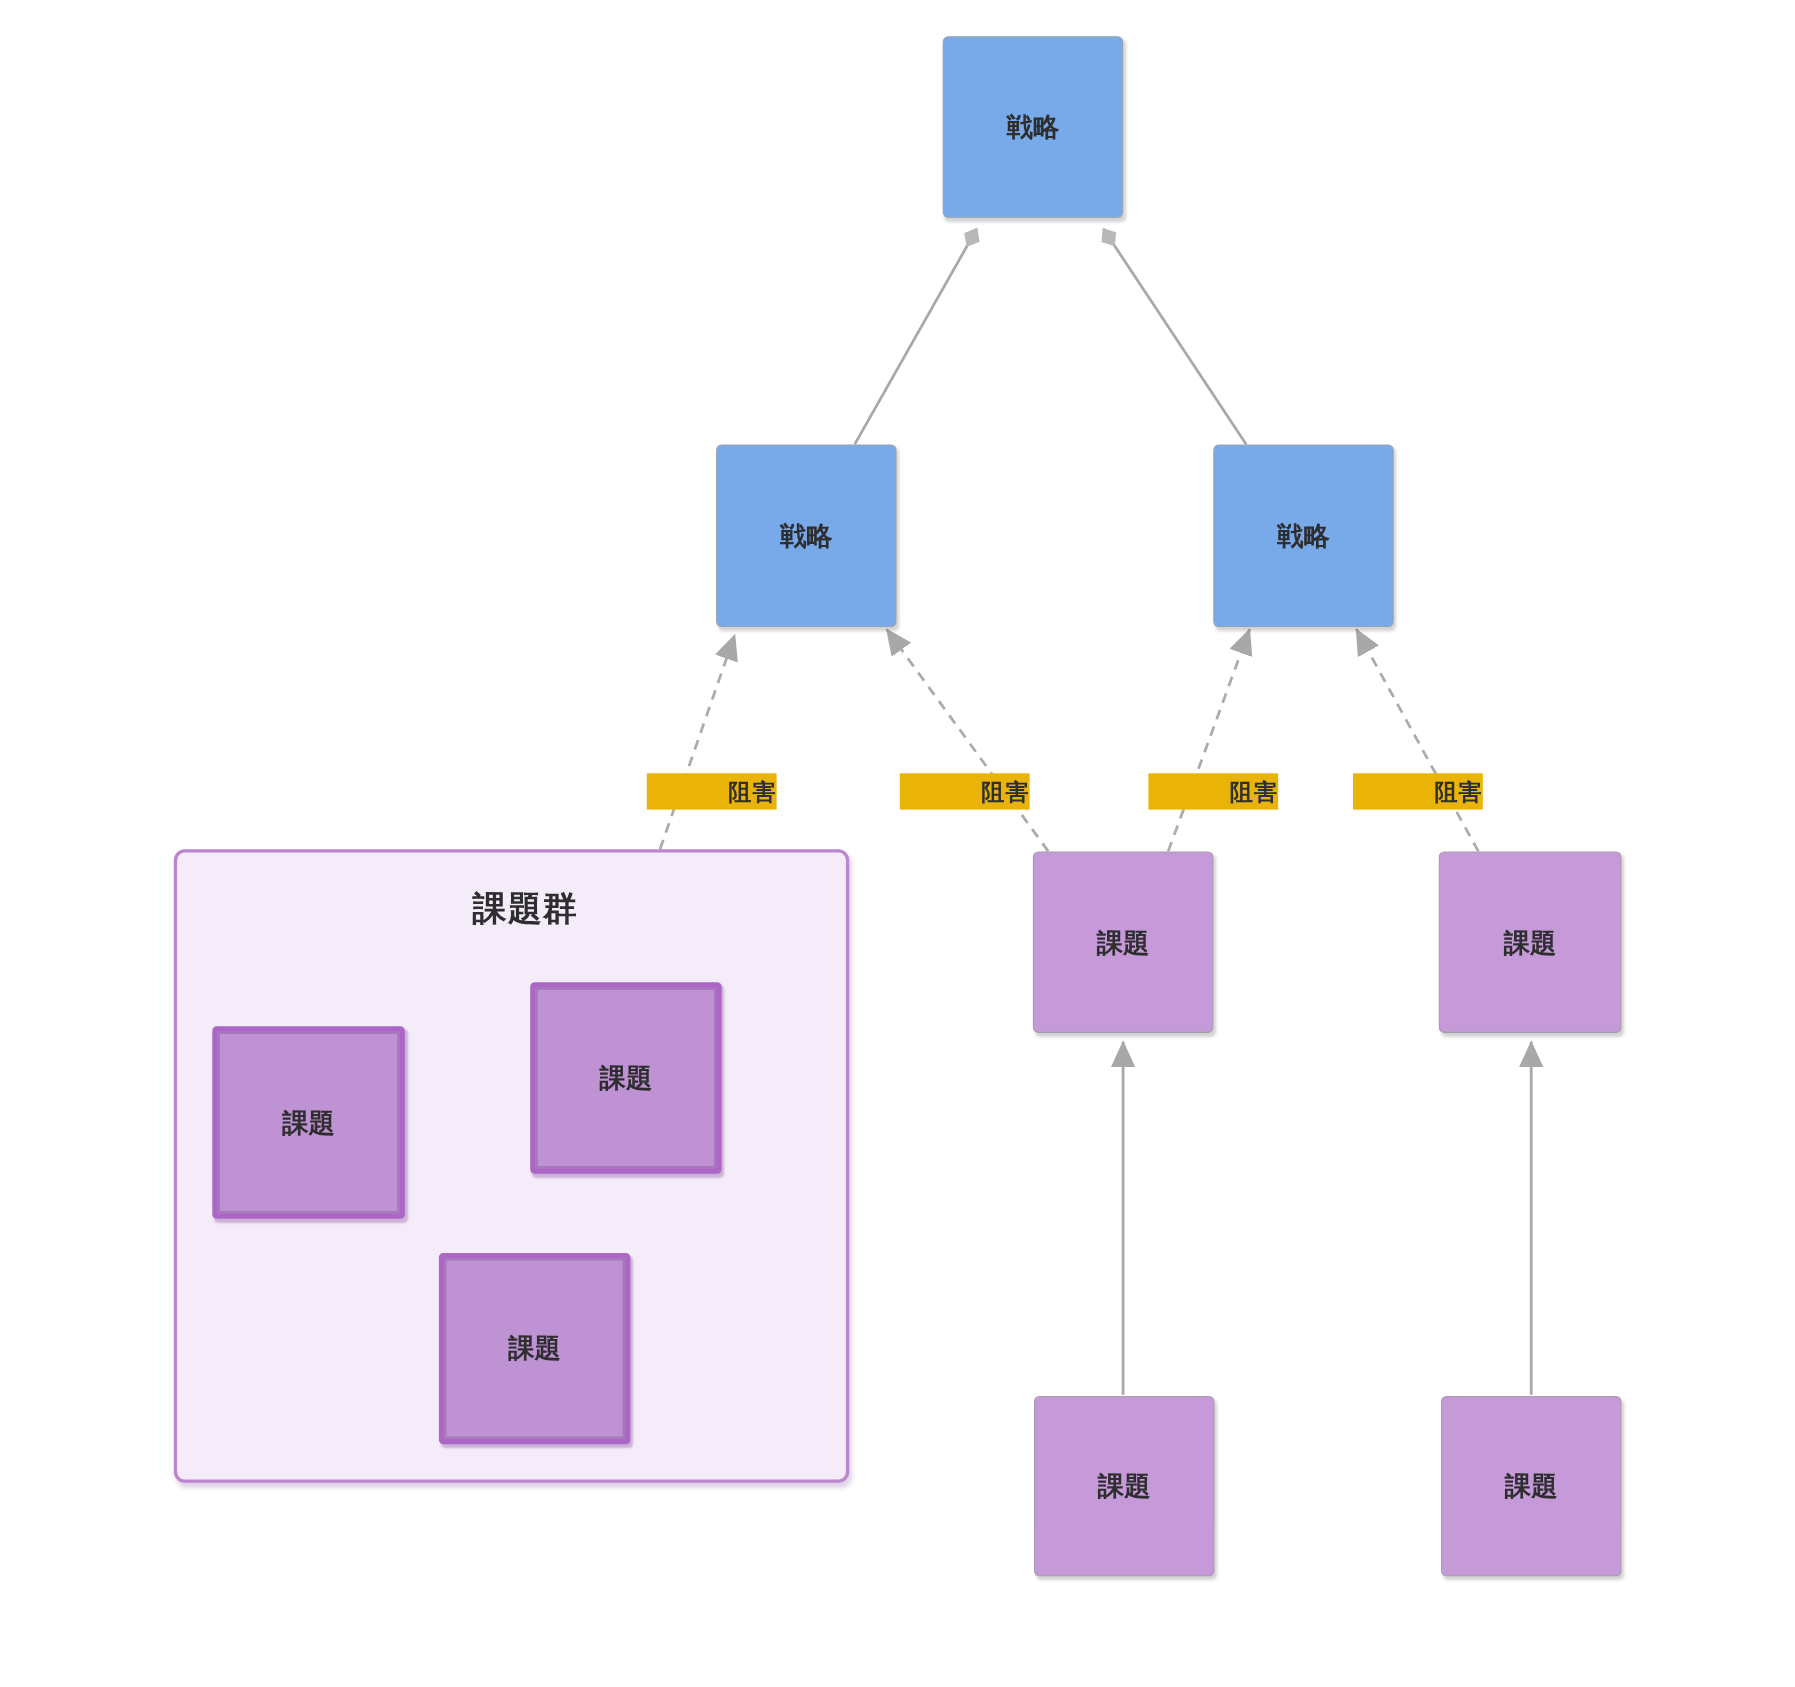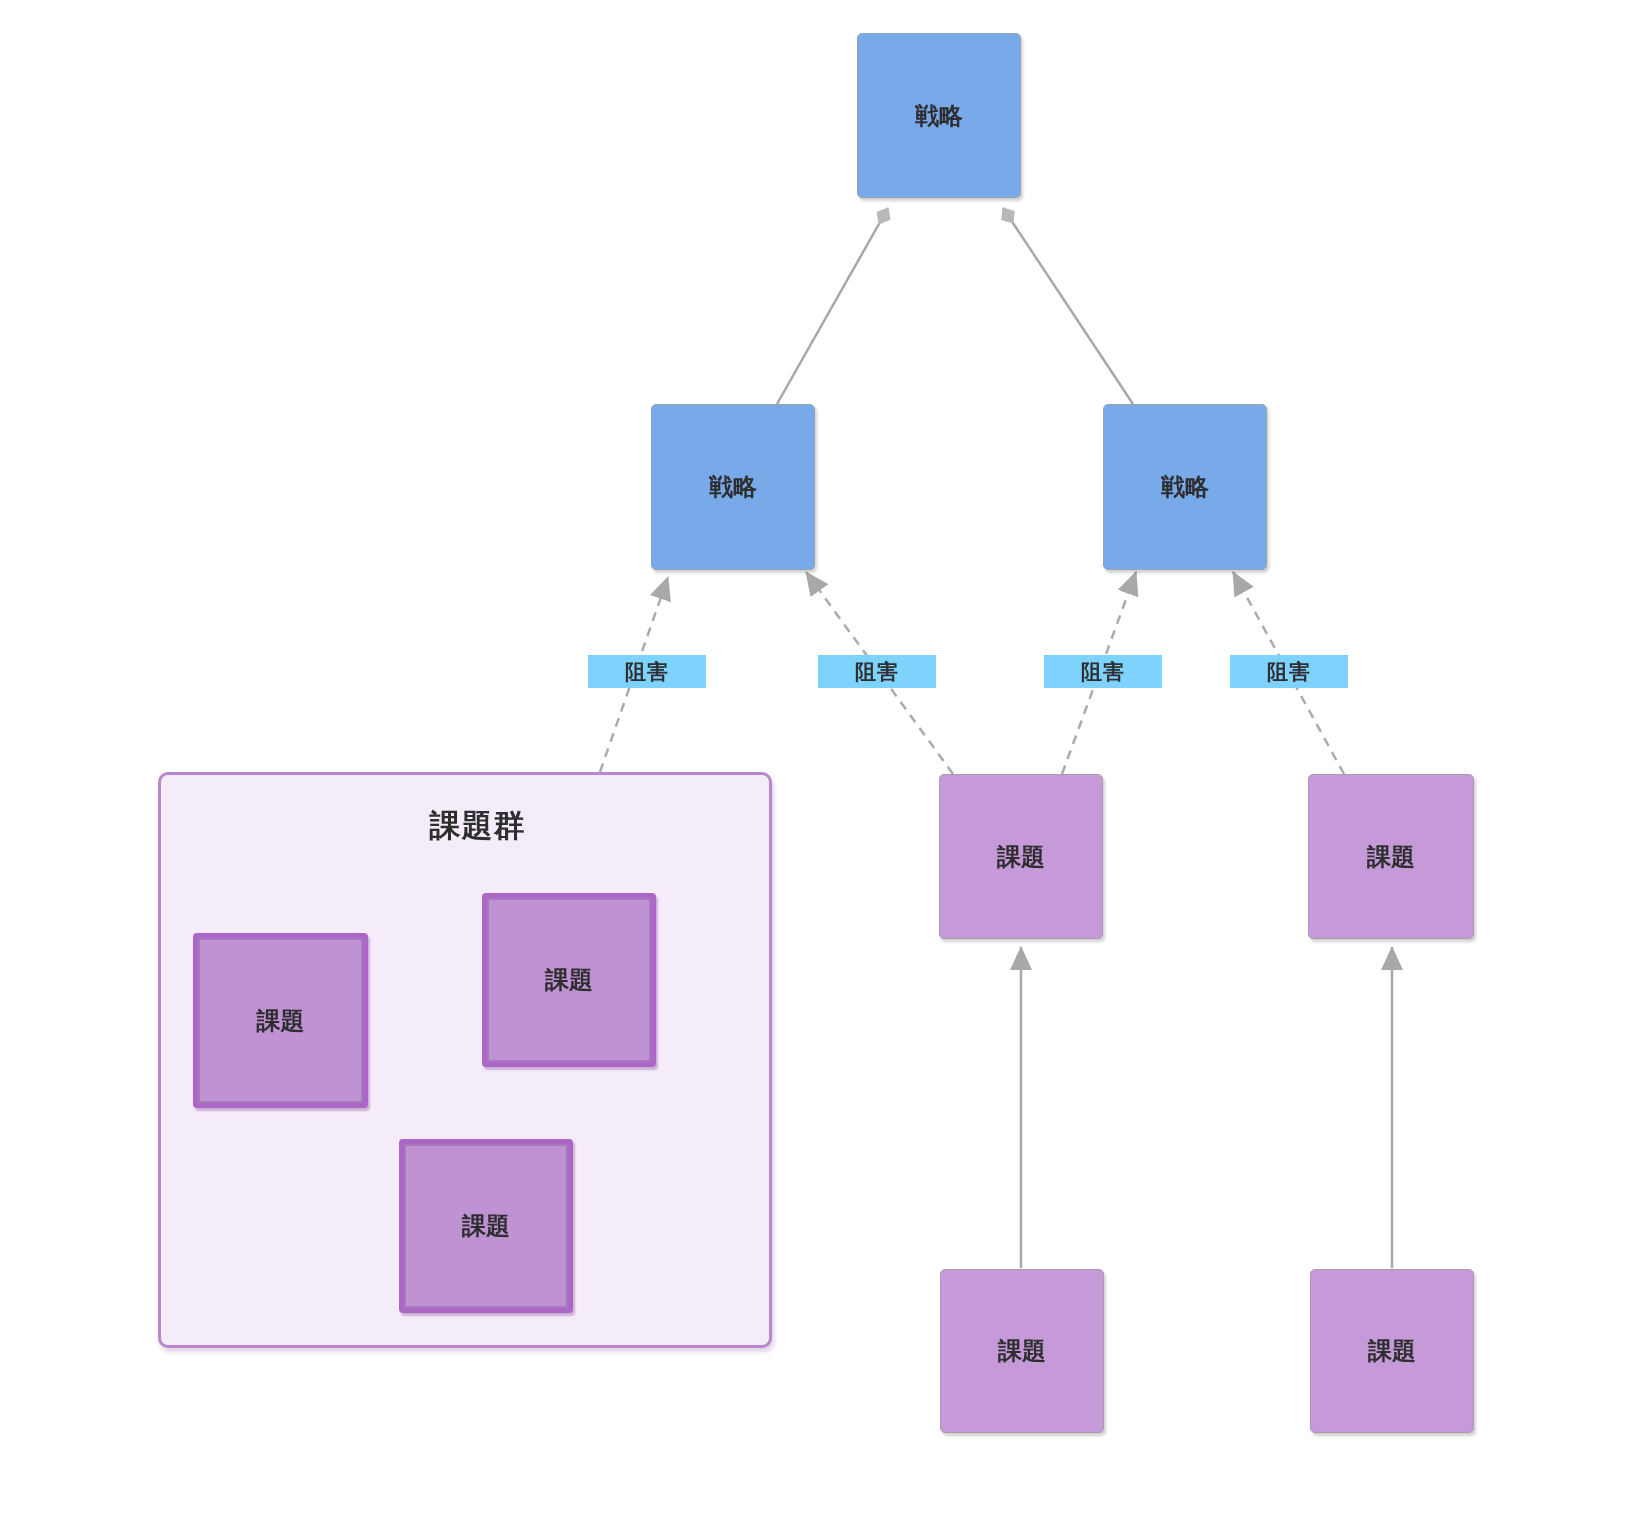--- a/index.html
+++ b/index.html
@@ -66,10 +66,11 @@
   .edge-label{
     position:absolute;
     width:118px;height:33px;
-    display:flex;align-items:center;justify-content:center;
-    background:#7dd3fc;
+    display:flex;align-items:center;justify-content:flex-end;
+    background:#eab308;
     font-size:21px;font-weight:700;color:#2e2e33;
     letter-spacing:1px;
+    margin-top:48px;
   }
 </style>
 </head>

